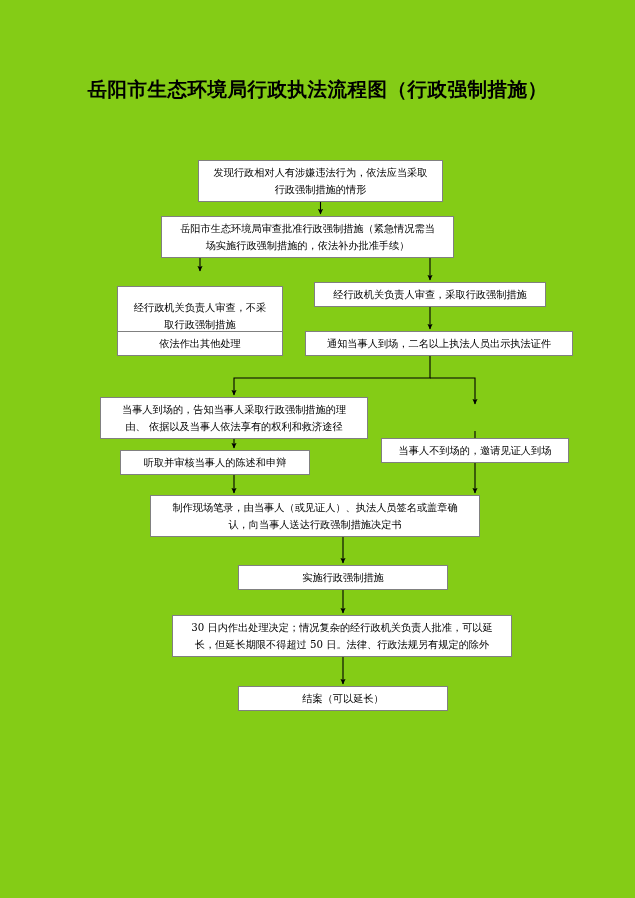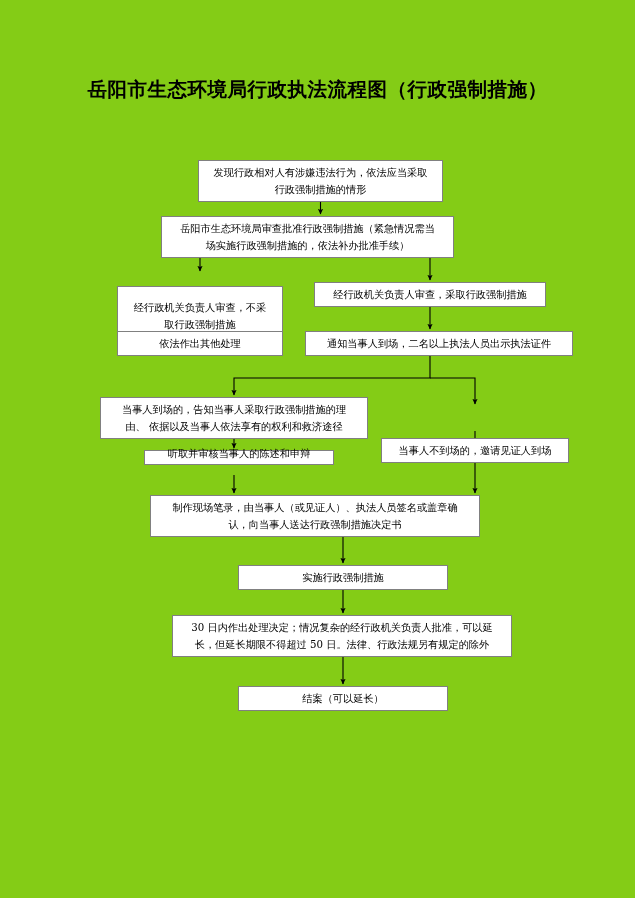--- a/index.html
+++ b/index.html
@@ -134,7 +134,7 @@
     <span>当事人不到场的，邀请见证人到场</span>
   </div>
 
-  <div class="node" style="left:144px; top:450px; width:190px; height:15px;align-items:flex-end;">
+  <div class="node" style="left:120px; top:450px; width:190px; height:25px;">
     <span>听取并审核当事人的陈述和申辩</span>
   </div>
 

